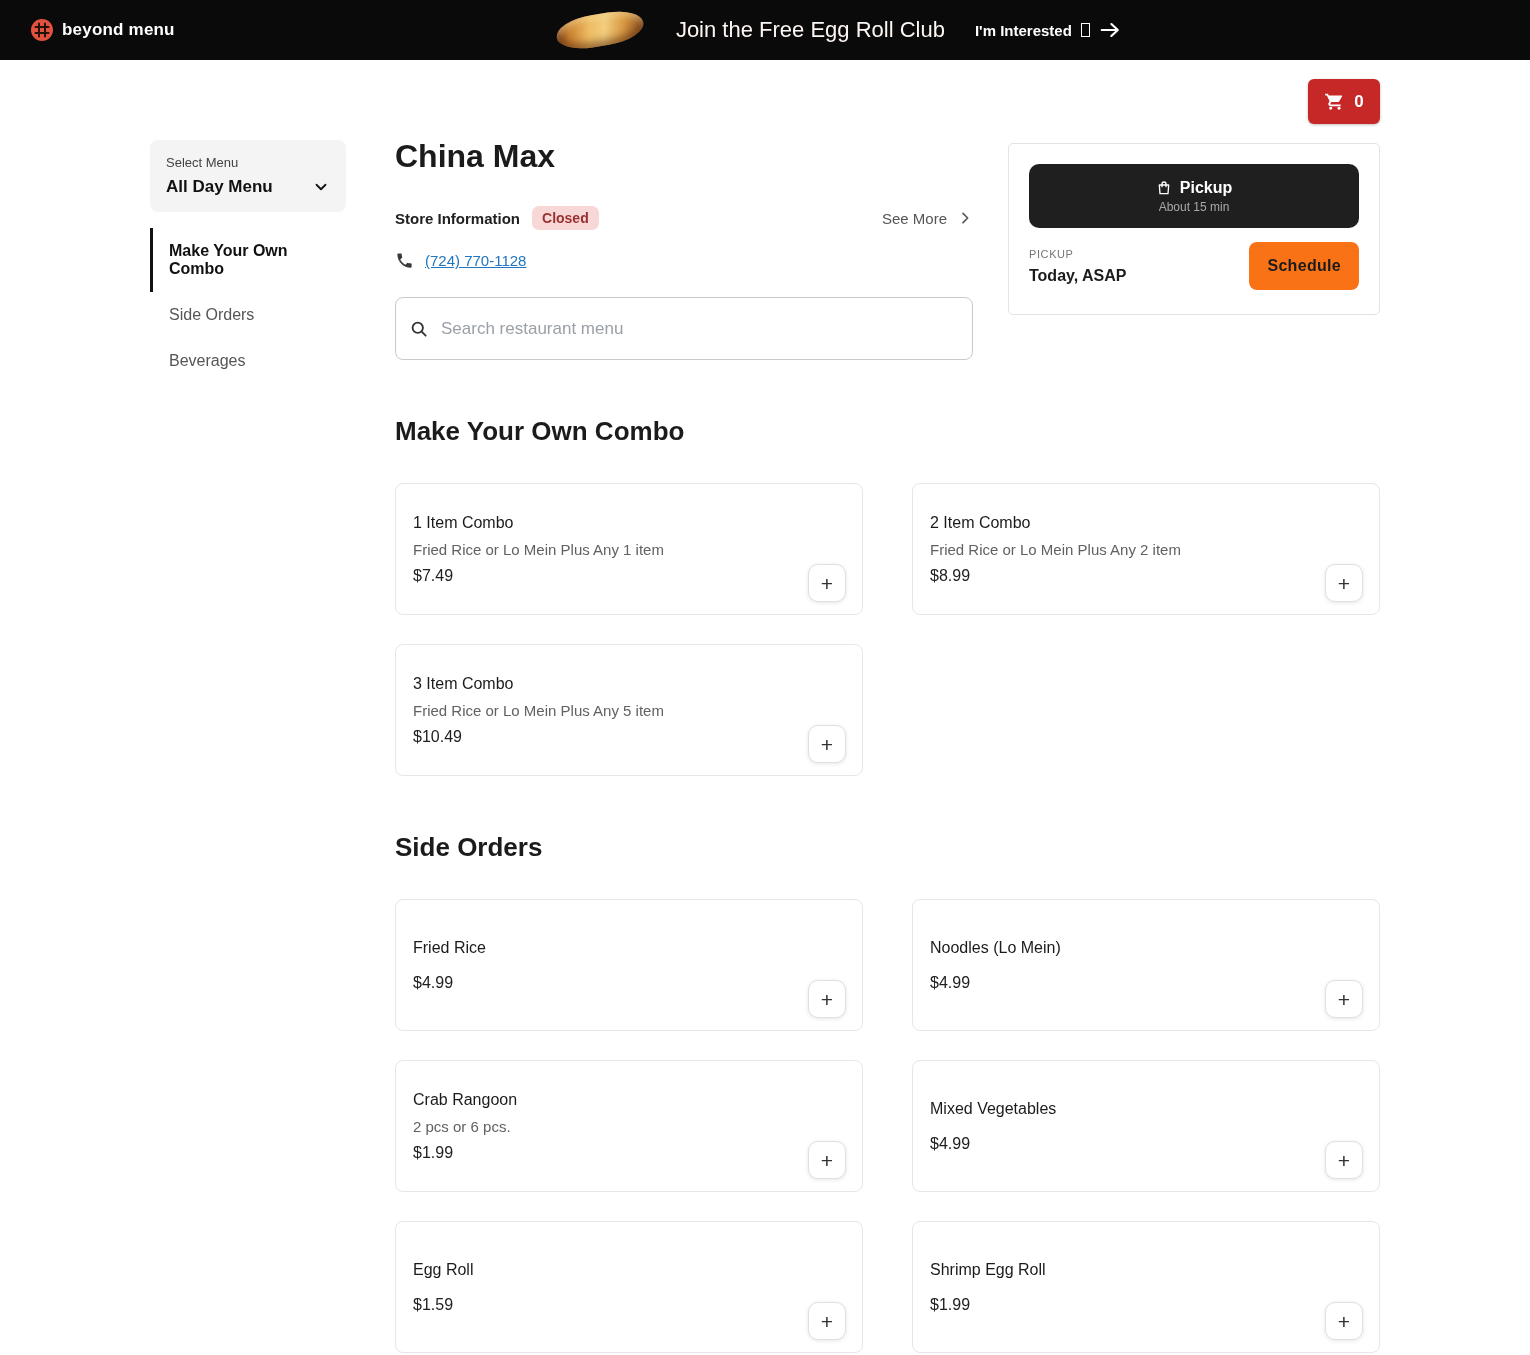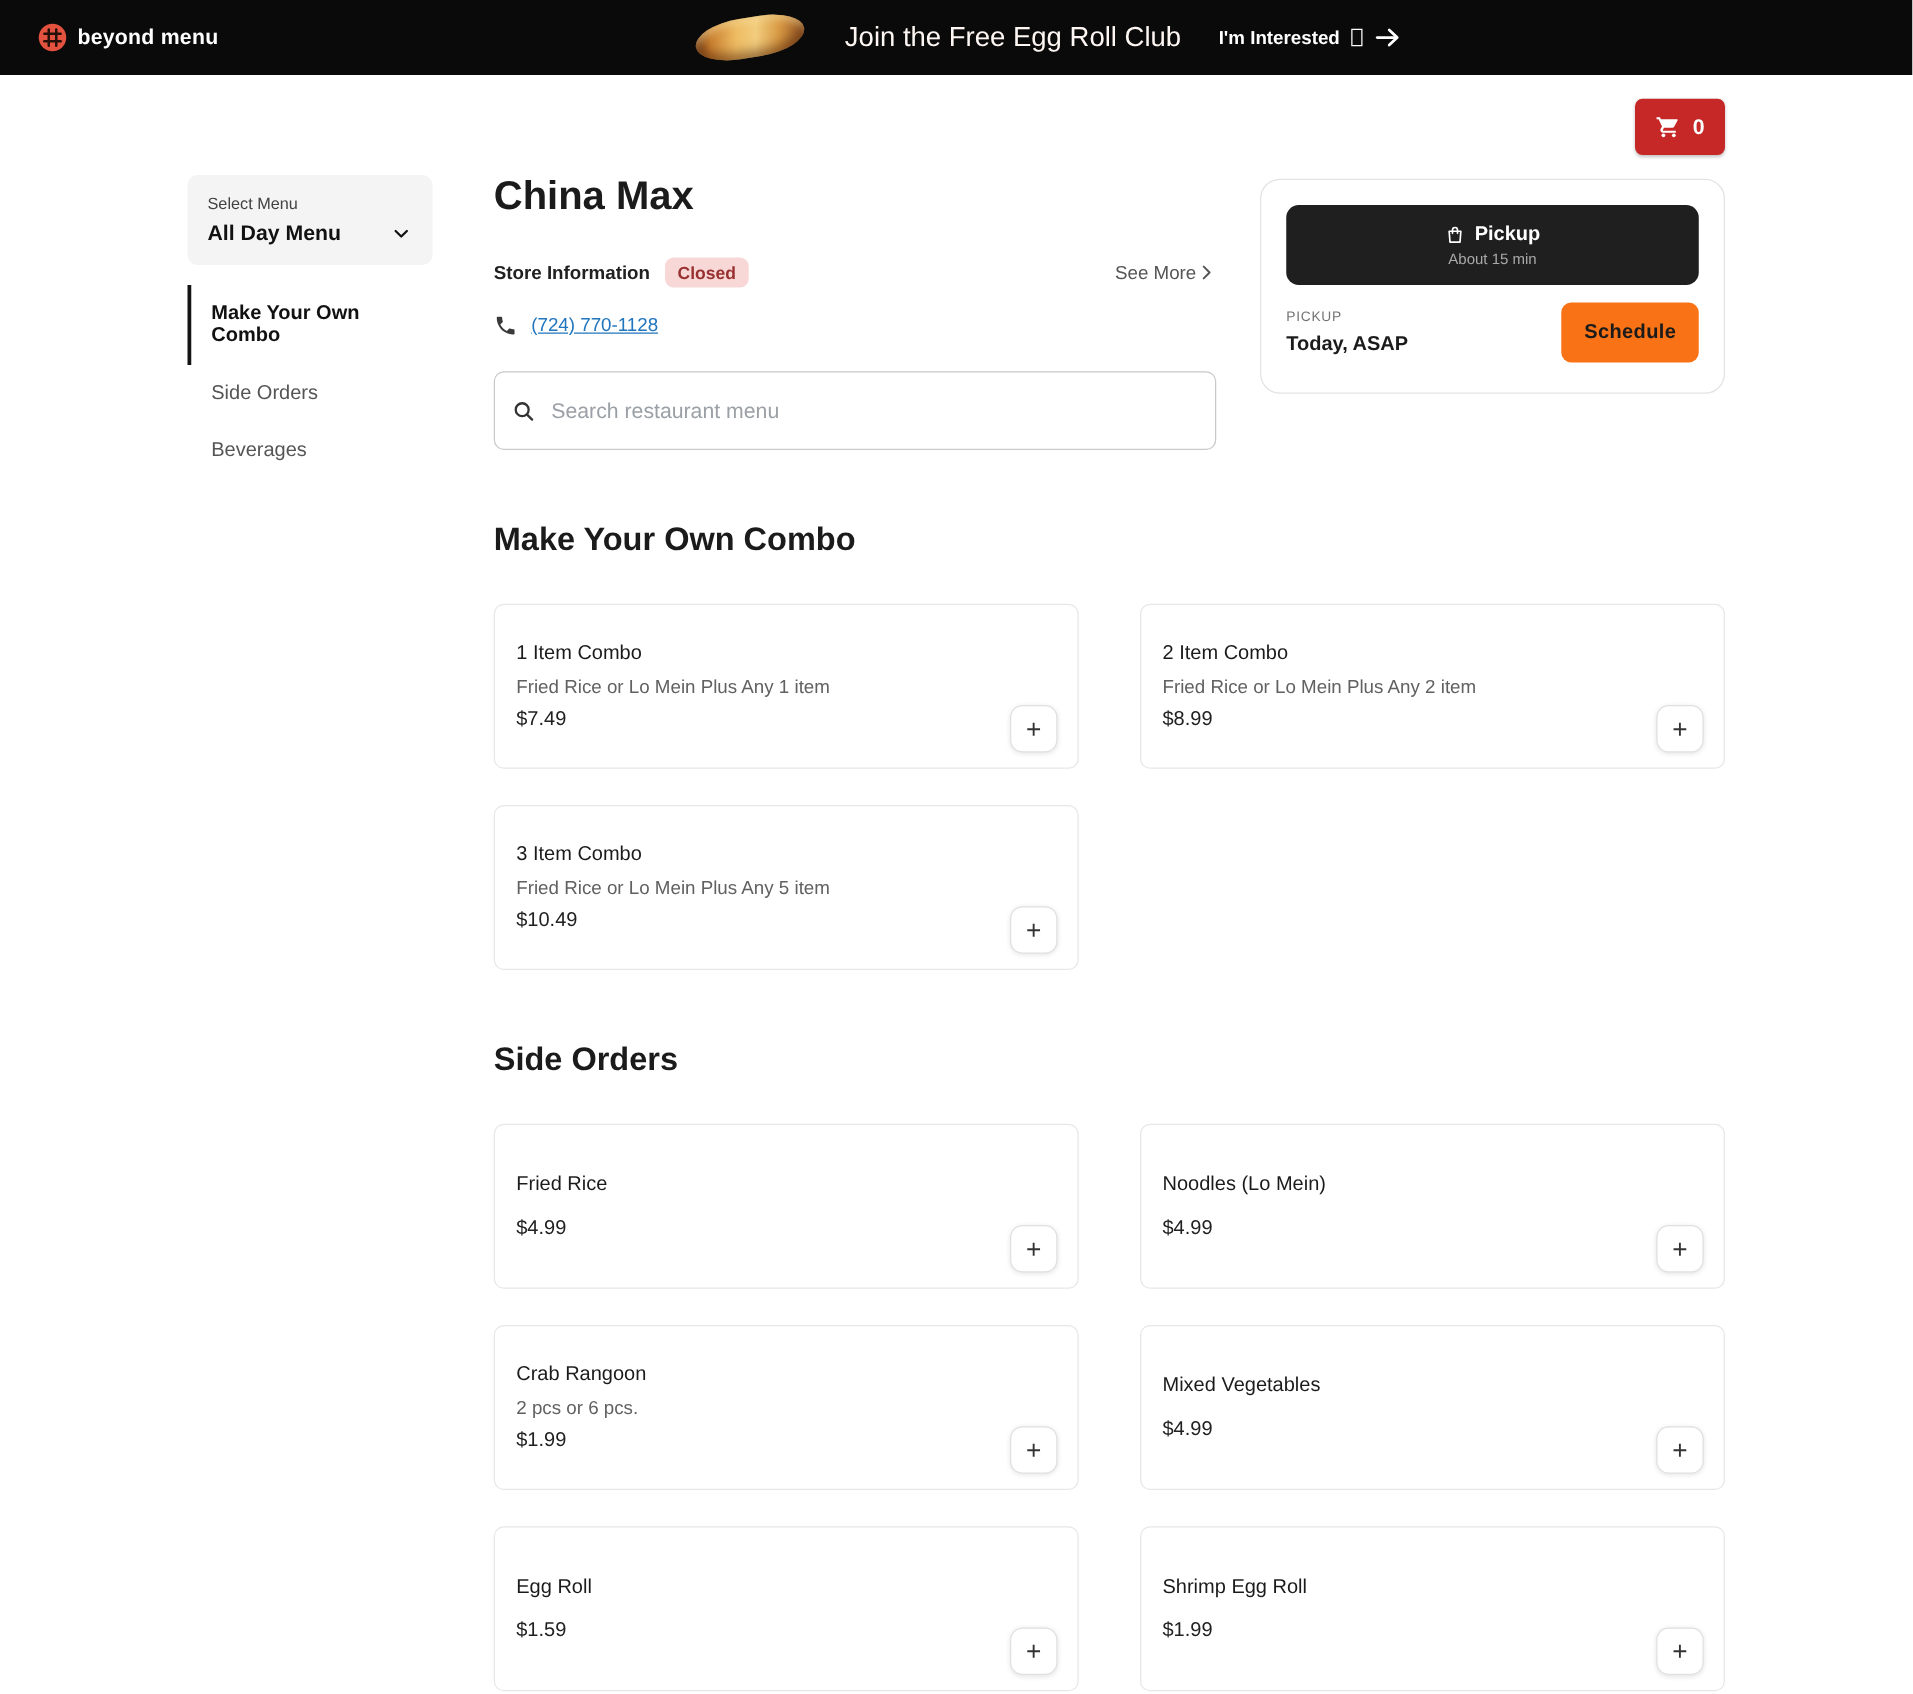--- a/index.html
+++ b/index.html
@@ -69,7 +69,7 @@
   .search-box input::placeholder { color:#9aa0a6; }
   
   .fulfill-card {
-    width:372px; min-height:172px; border:1px solid #e3e3e3; border-radius:16px;
+    width:372px; min-height:172px; border:1px solid #e3e3e3; border-radius:5px;
     padding:20px; margin-top:5px; background:#fff;
   }
   .toggle { background:#f1f1f1; border-radius:10px; display:flex; height:64px; }

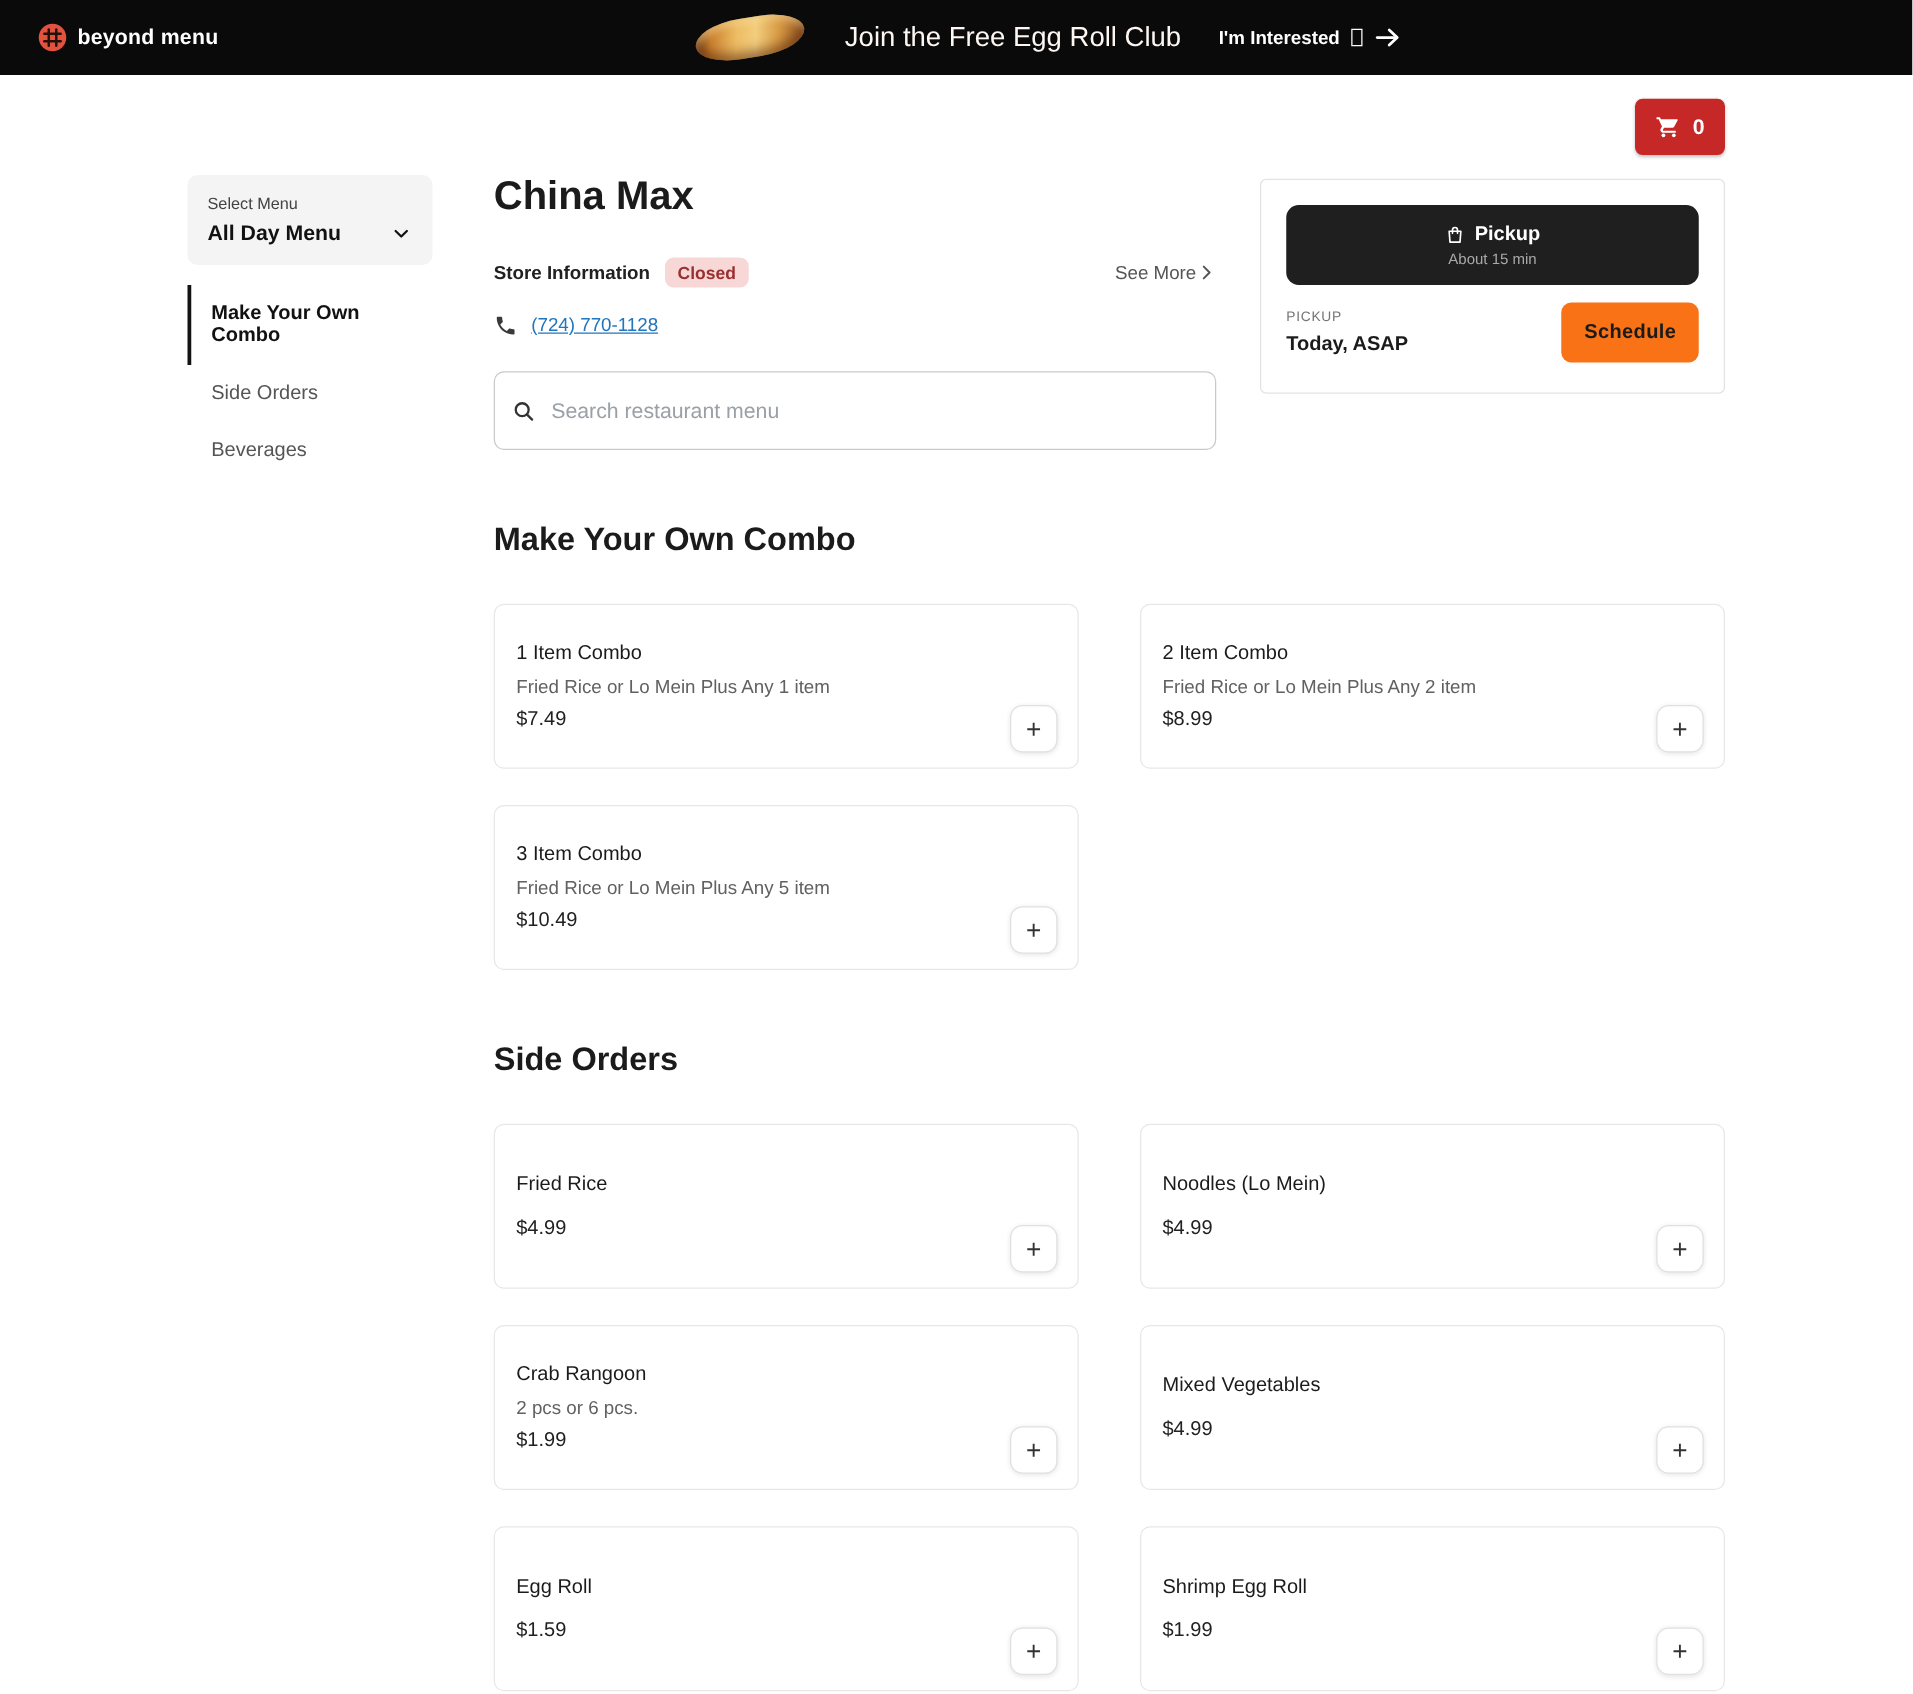--- a/index.html
+++ b/index.html
@@ -55,7 +55,7 @@
     margin-left:12px; background:#f8d7d7; color:#993030; font-weight:700;
     font-size:14px; padding:4px 10px; border-radius:7px;
   }
-  .see-more { margin-left:auto; display:flex; align-items:center; font-size:15px; color:#555; cursor:pointer; }
+  .see-more { margin-left:auto; display:flex; align-items:center; gap:10px; font-size:15px; color:#555; cursor:pointer; }
   .contact-row { margin-top:21px; display:flex; align-items:center; gap:11px; }
   .contact-row + .contact-row { margin-top:16px; }
   .blue-link { color:#2176bd; font-size:15px; text-decoration:underline; }

